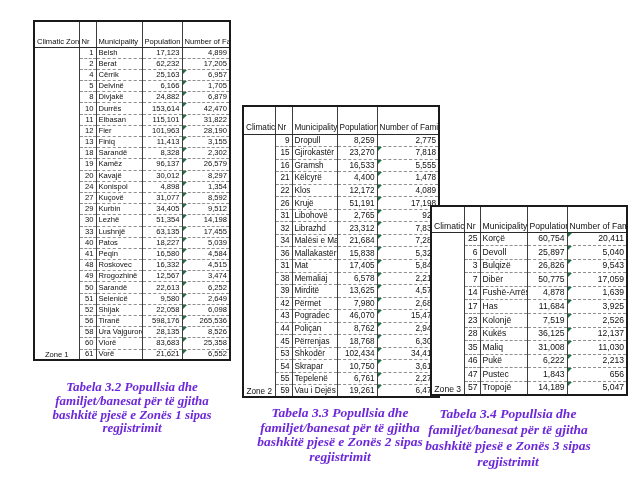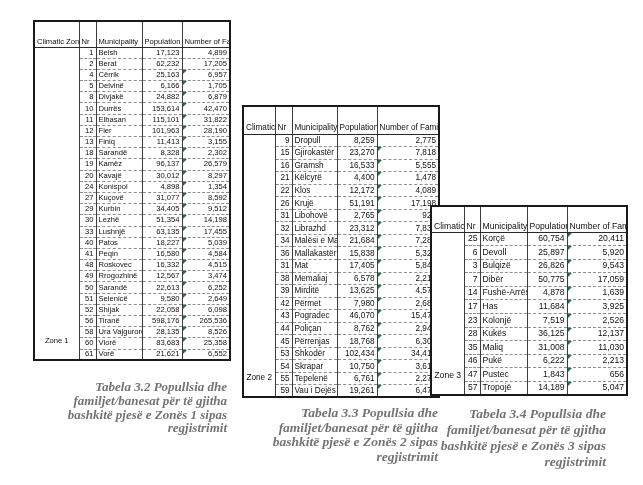--- a/index.html
+++ b/index.html
@@ -424,7 +424,7 @@
             <td class="num">6</td>
             <td class="muni">Devoll</td>
             <td class="num">25,897</td>
-            <td class="num flag">5,920</td>
+            <td class="num flag">5,040</td>
           </tr>
           <tr>
             <td class="num">3</td>

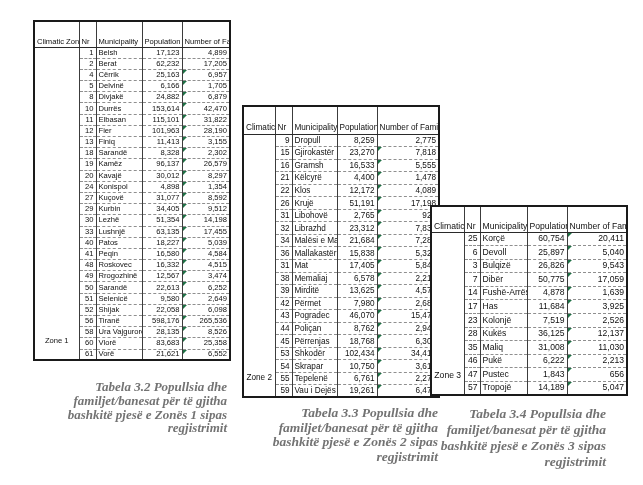--- a/index.html
+++ b/index.html
@@ -12,7 +12,7 @@
   .t th{vertical-align:bottom;text-align:left;font-weight:normal;padding:0 1px 1px 2px;
         border-bottom:1px solid #2a2a2a;}
   .t td{border-top:1px dashed #8f8f8f;padding:0 2px;position:relative;vertical-align:middle;}
-  .t td.zonecell{vertical-align:bottom;text-align:center;padding-bottom:14px;border-top:none;}
+  .t td.zonecell{vertical-align:bottom;text-align:center;padding-bottom:0;border-top:none;}
   .t td.num{text-align:right;}
   .t td.muni{text-align:left;}
   .t td.flag::before{content:"";position:absolute;top:0;left:0;width:0;height:0;

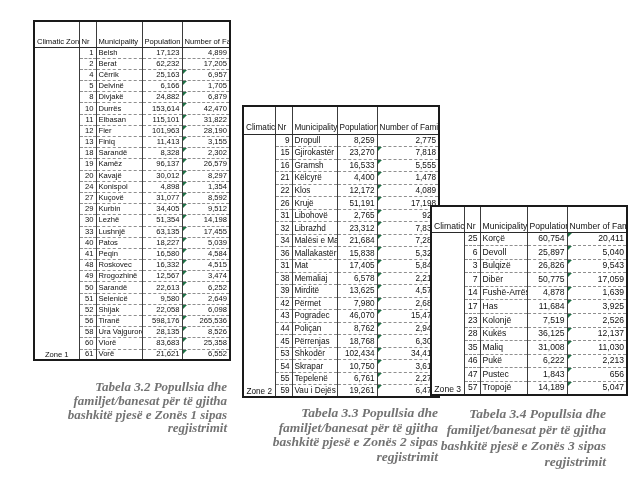--- a/index.html
+++ b/index.html
@@ -39,8 +39,8 @@
   #s3 .t th{height:26px;font-size:8.6px;line-height:10px;}
   #s3 .t td{height:13.6px;font-size:8.6px;line-height:9.5px;}
 
-  .caption{position:absolute;margin:0;text-align:right;font-family:"Liberation Serif",serif;
-           font-style:italic;font-weight:600;color:#737373;}
+  .caption{position:absolute;margin:0;text-align:center;font-family:"Liberation Serif",serif;
+           font-style:italic;font-weight:600;color:#6d28d9;}
   #cap1{left:37px;top:380px;width:190px;font-size:13px;line-height:13.8px;}
   #cap2{left:242px;top:406px;width:196px;font-size:13.5px;line-height:14.6px;}
   #cap3{left:410px;top:406px;width:196px;font-size:13.5px;line-height:16px;}

